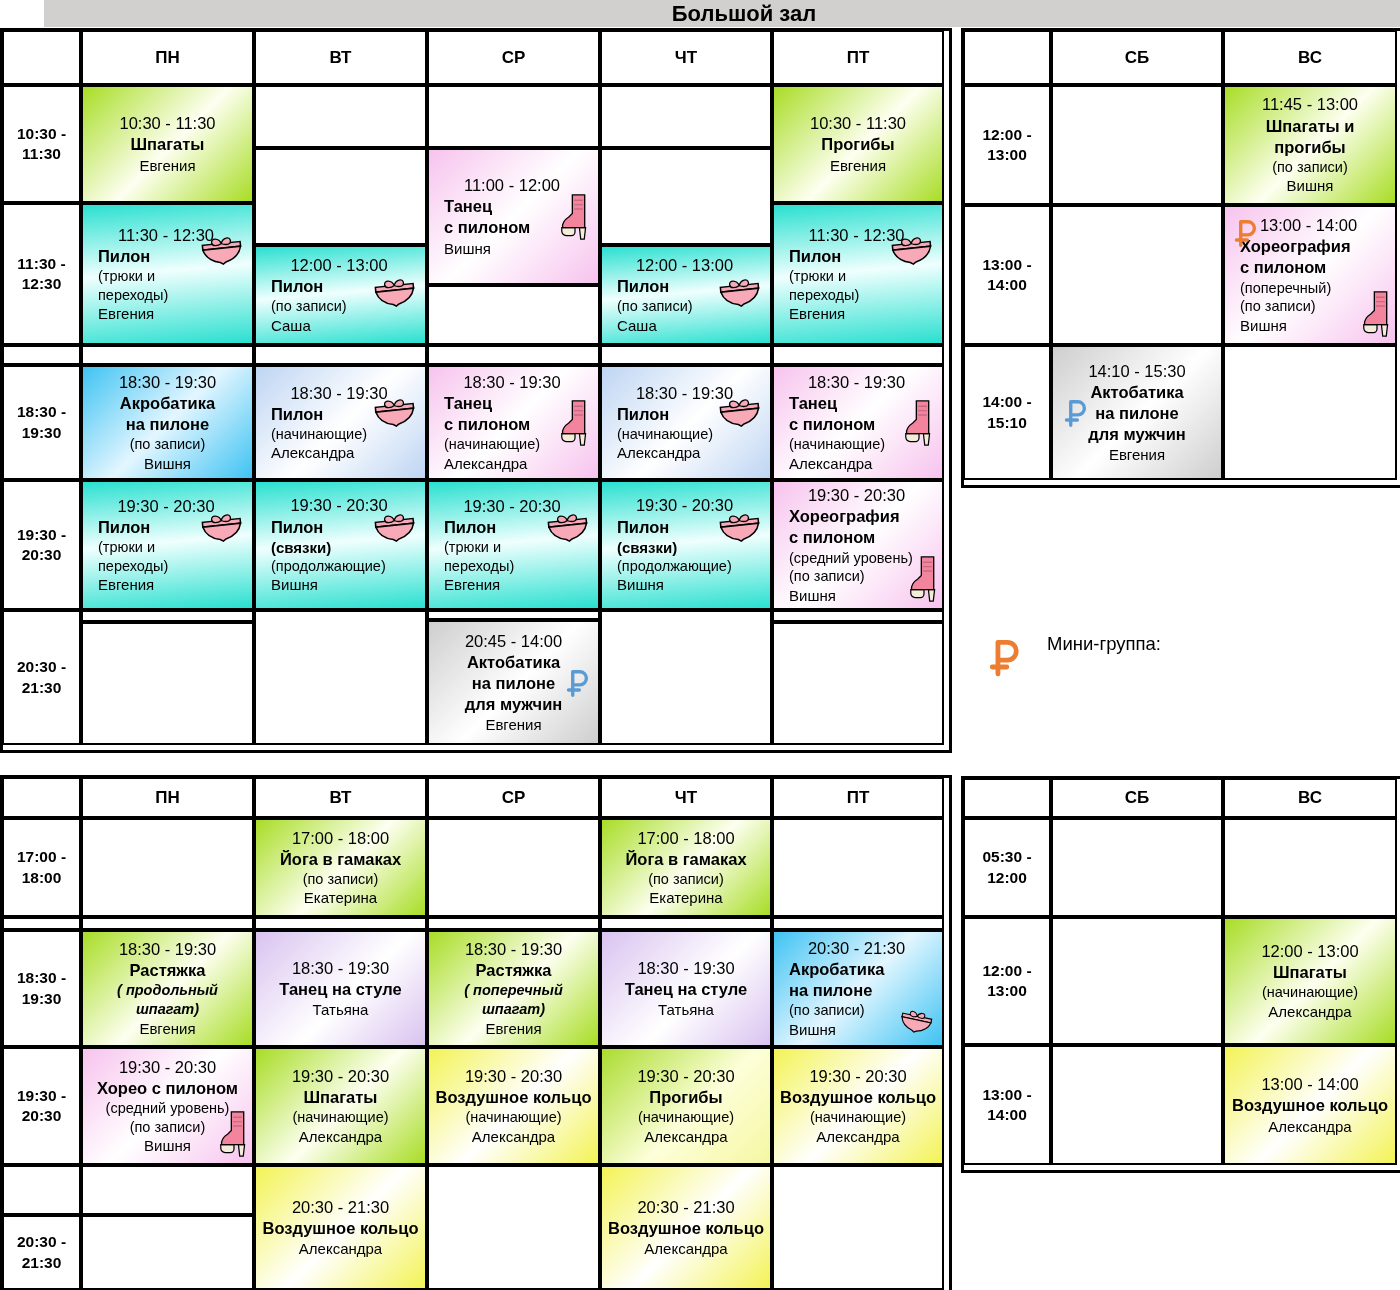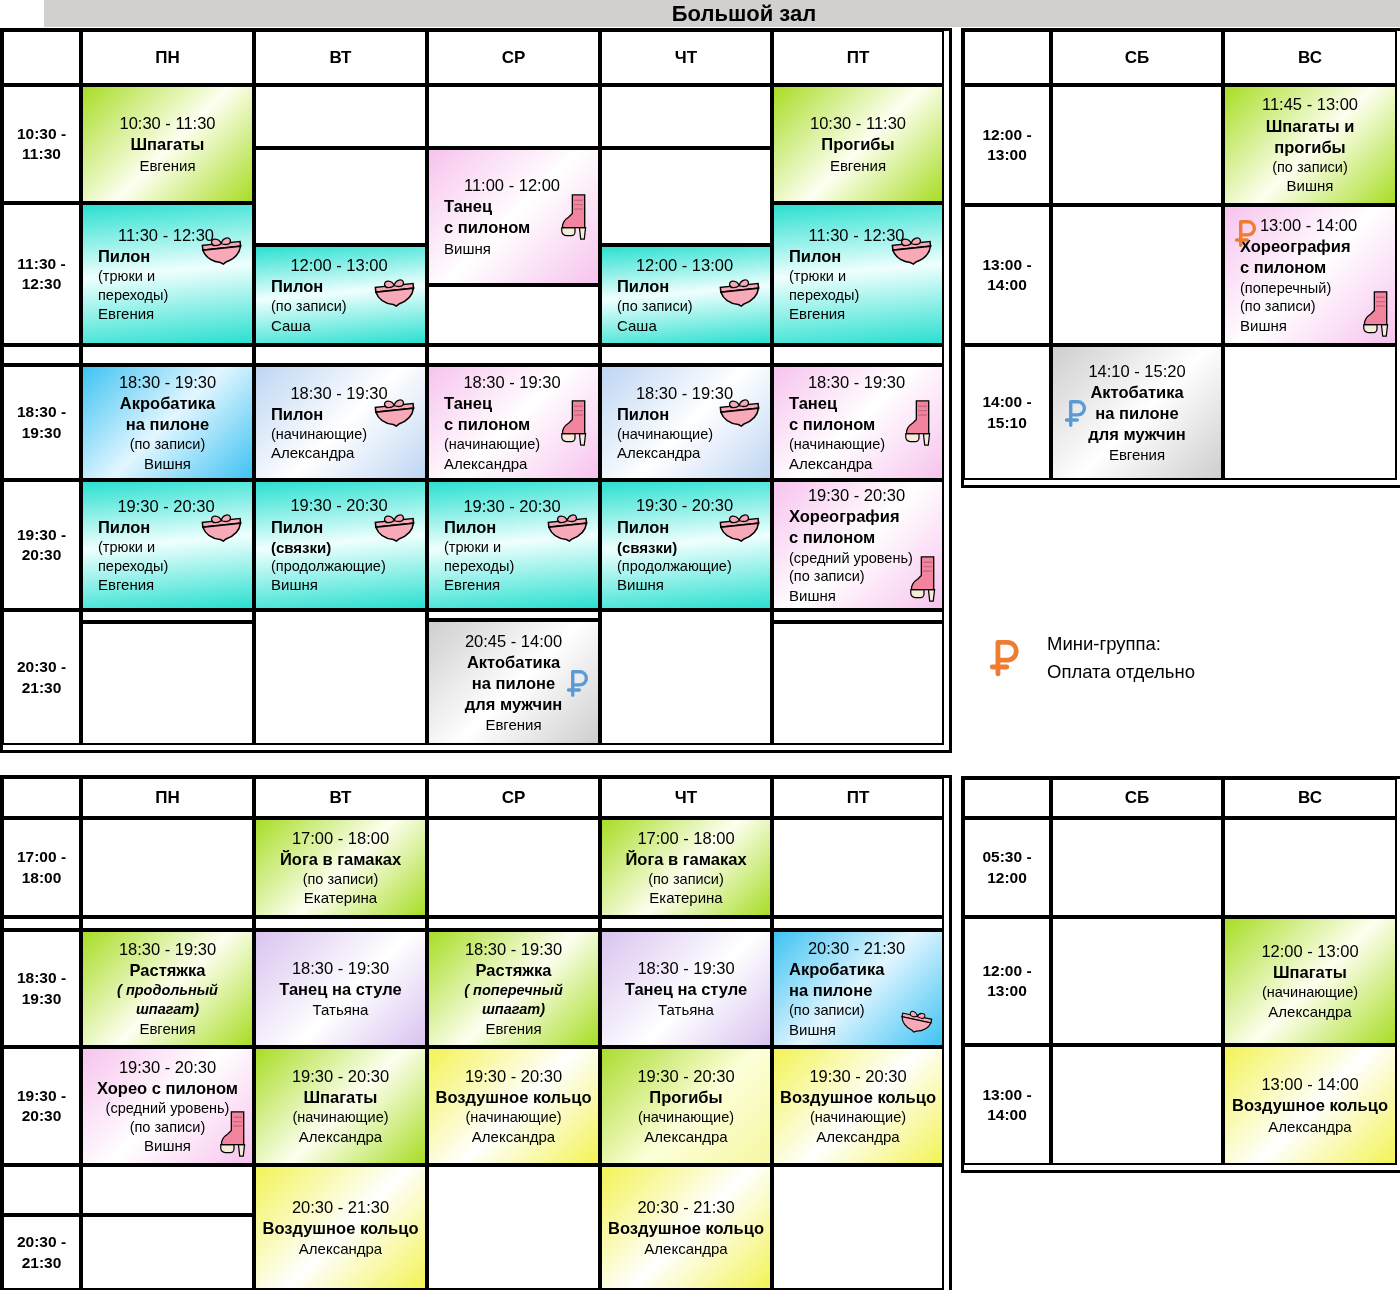--- a/index.html
+++ b/index.html
@@ -358,7 +358,7 @@
     <div class="cell" style="left: 1051px; top: 85px; width: 172px; height: 120px;"></div>
     <div class="cell" style="left: 1051px; top: 205px; width: 172px; height: 140px;"></div>
     <div class="cell c-gray" style="left: 1051px; top: 345px; width: 172px; height: 135px;">
-      <div class="ln time">14:10 - 15:20</div>
+      <div class="ln time">14:10 - 15:30</div>
       <div class="ln title">Актобатика</div>
       <div class="ln title">на пилоне</div>
       <div class="ln title">для мужчин</div>

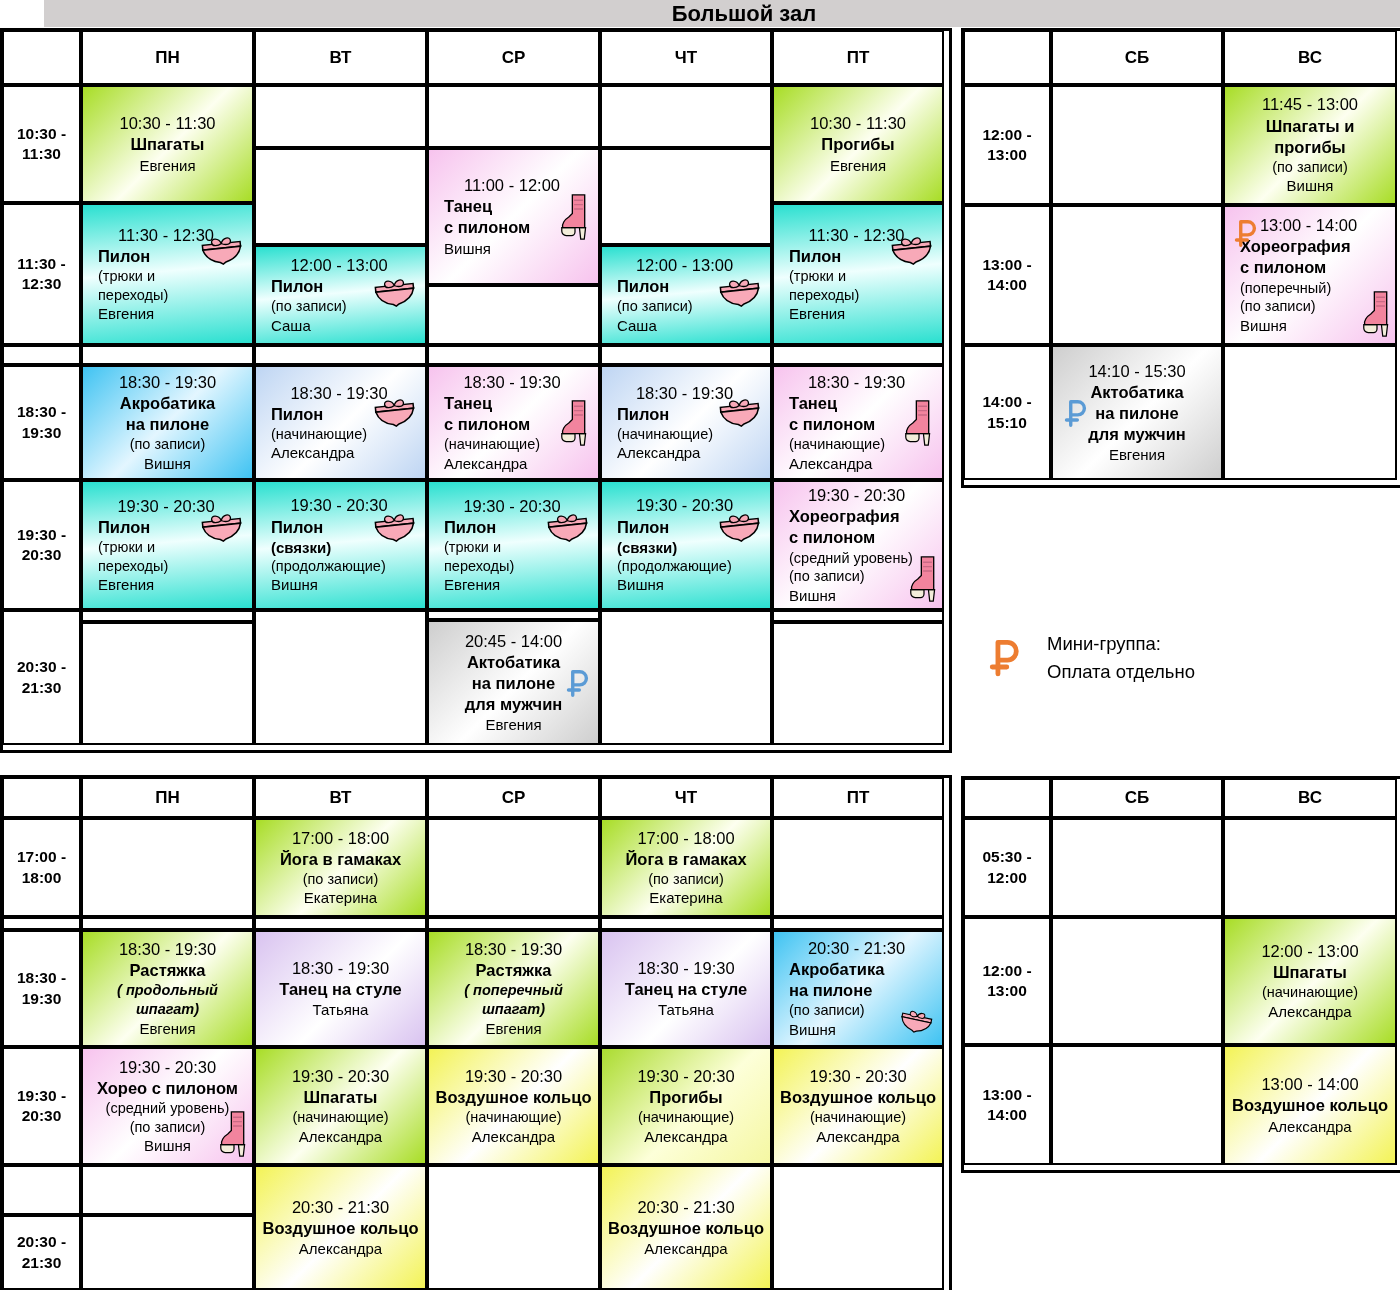--- a/index.html
+++ b/index.html
@@ -71,7 +71,6 @@
     </span>
     <div class="legend-text">
       <div>Мини-группа:</div>
-      <div>Оплата отдельно</div>
     </div>
   </div>
 <div class="cell" style="left: 2px; top: 30px; width: 79px; height: 55px;"></div>

